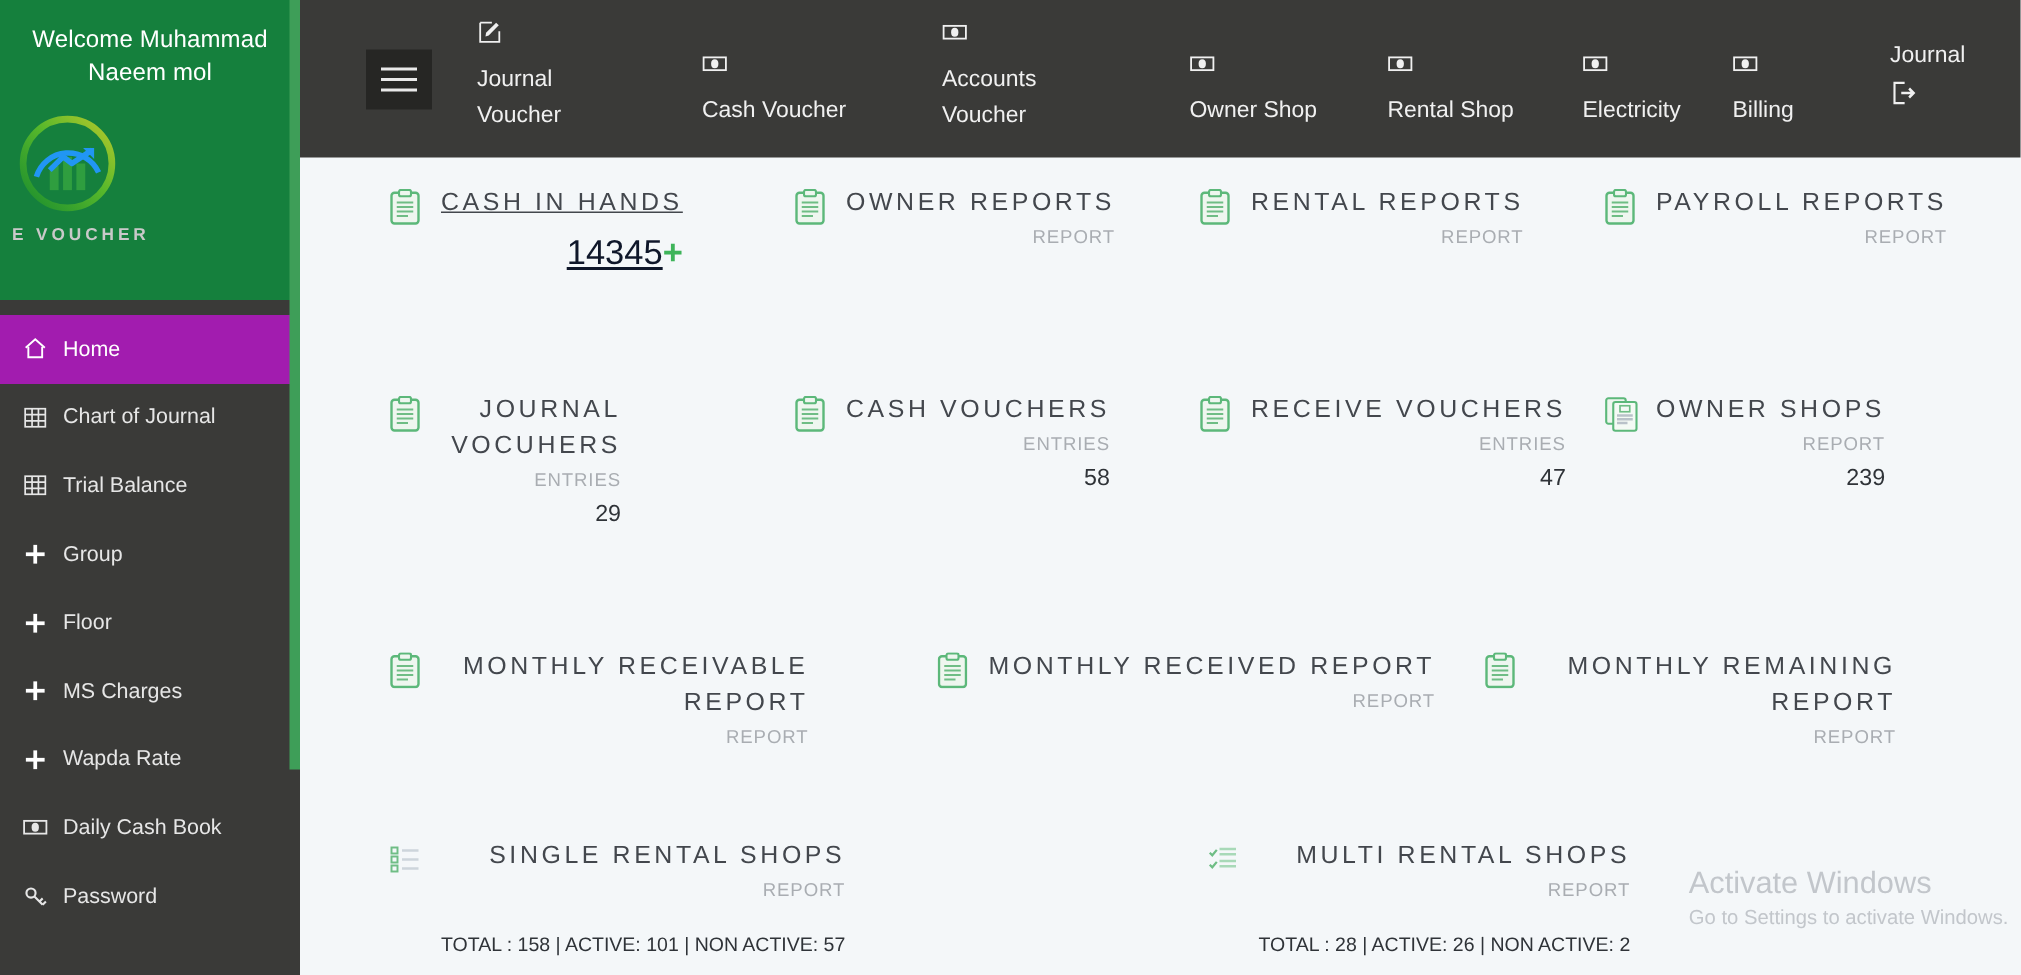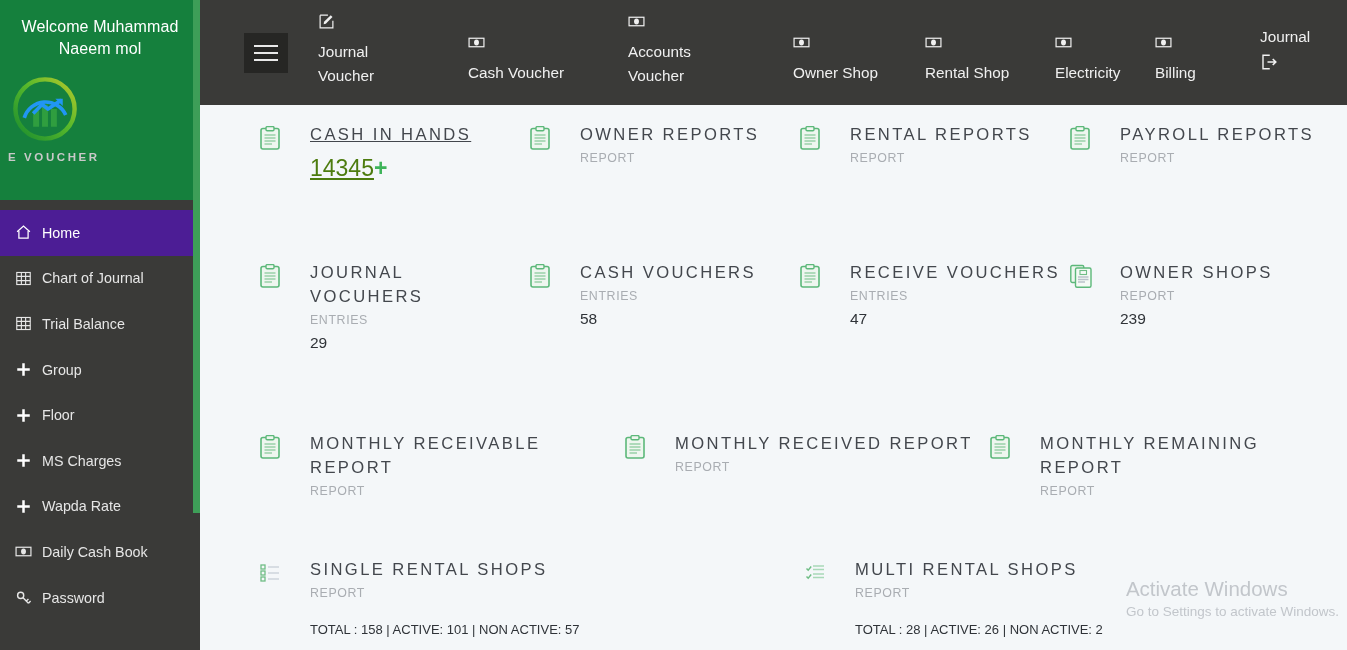--- a/index.html
+++ b/index.html
@@ -132,8 +132,9 @@
   .card {
     display: flex;
     align-items: flex-start;
-    gap: 28px;
+    gap: 12px;
     padding-right: 10px;
+    text-align: right;
   }
   .c-w { flex: 0 0 270px; }
   .c-w-mid { flex: 0 0 365px; }

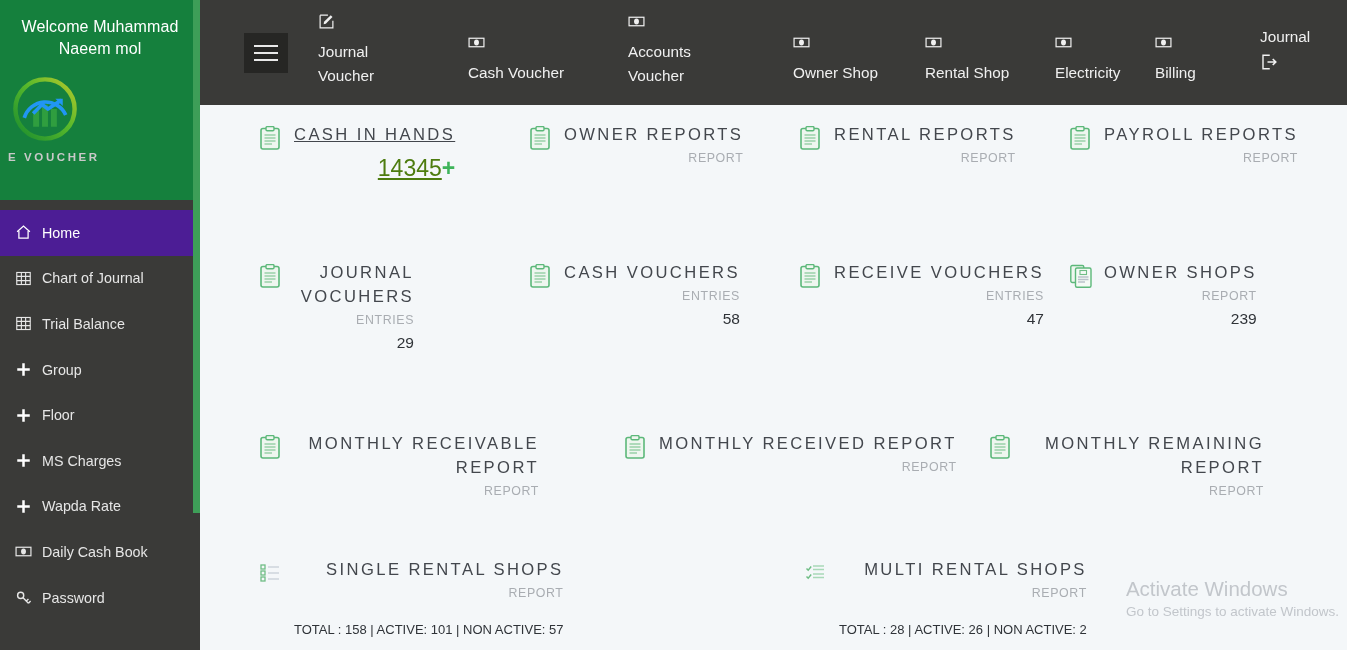--- a/index.html
+++ b/index.html
@@ -165,7 +165,7 @@
   }
   .cash-value {
     font-size: 23px;
-    color: #4d7c0f;
+    color: #0f172a;
     text-decoration: underline;
     display: inline-block;
     margin-top: 8px;

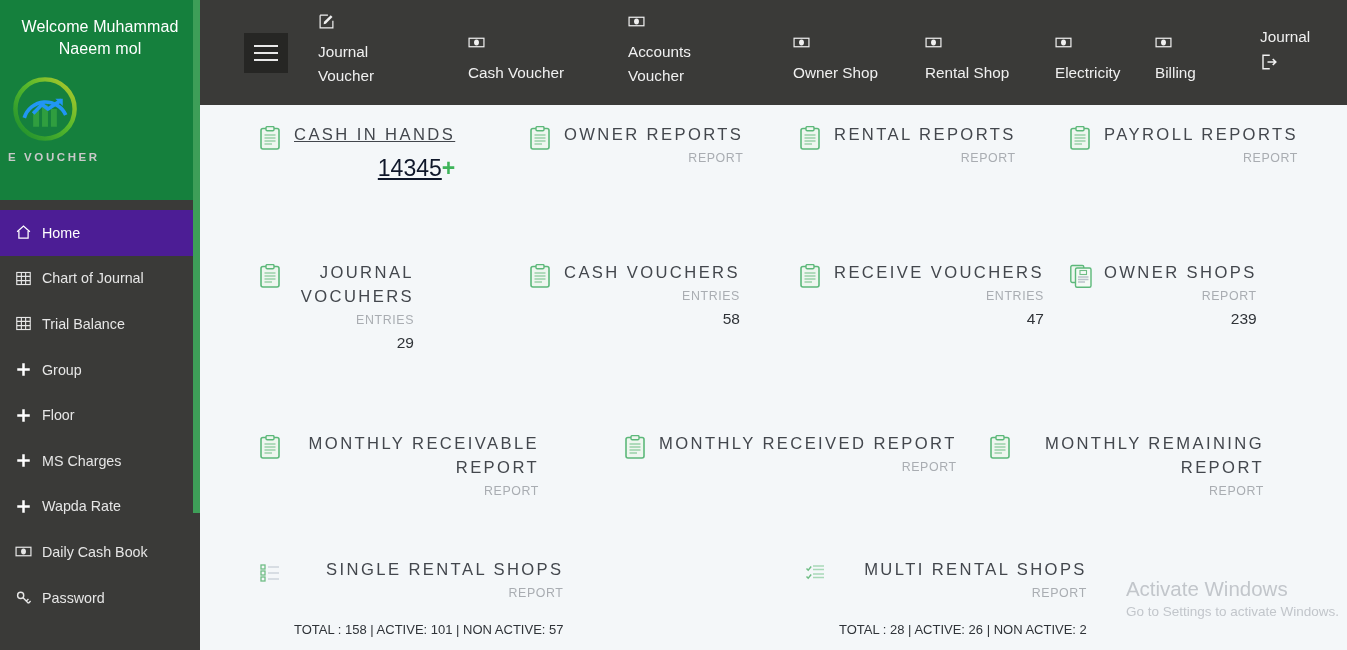--- a/index.html
+++ b/index.html
@@ -62,7 +62,7 @@
     cursor: pointer;
     white-space: nowrap;
   }
-  .nav-item.active { background: #4c1d95; color: #ffffff; }
+  .nav-item.active { background: #a21caf; color: #ffffff; }
   .nav-ico {
     width: 18px;
     height: 18px;

